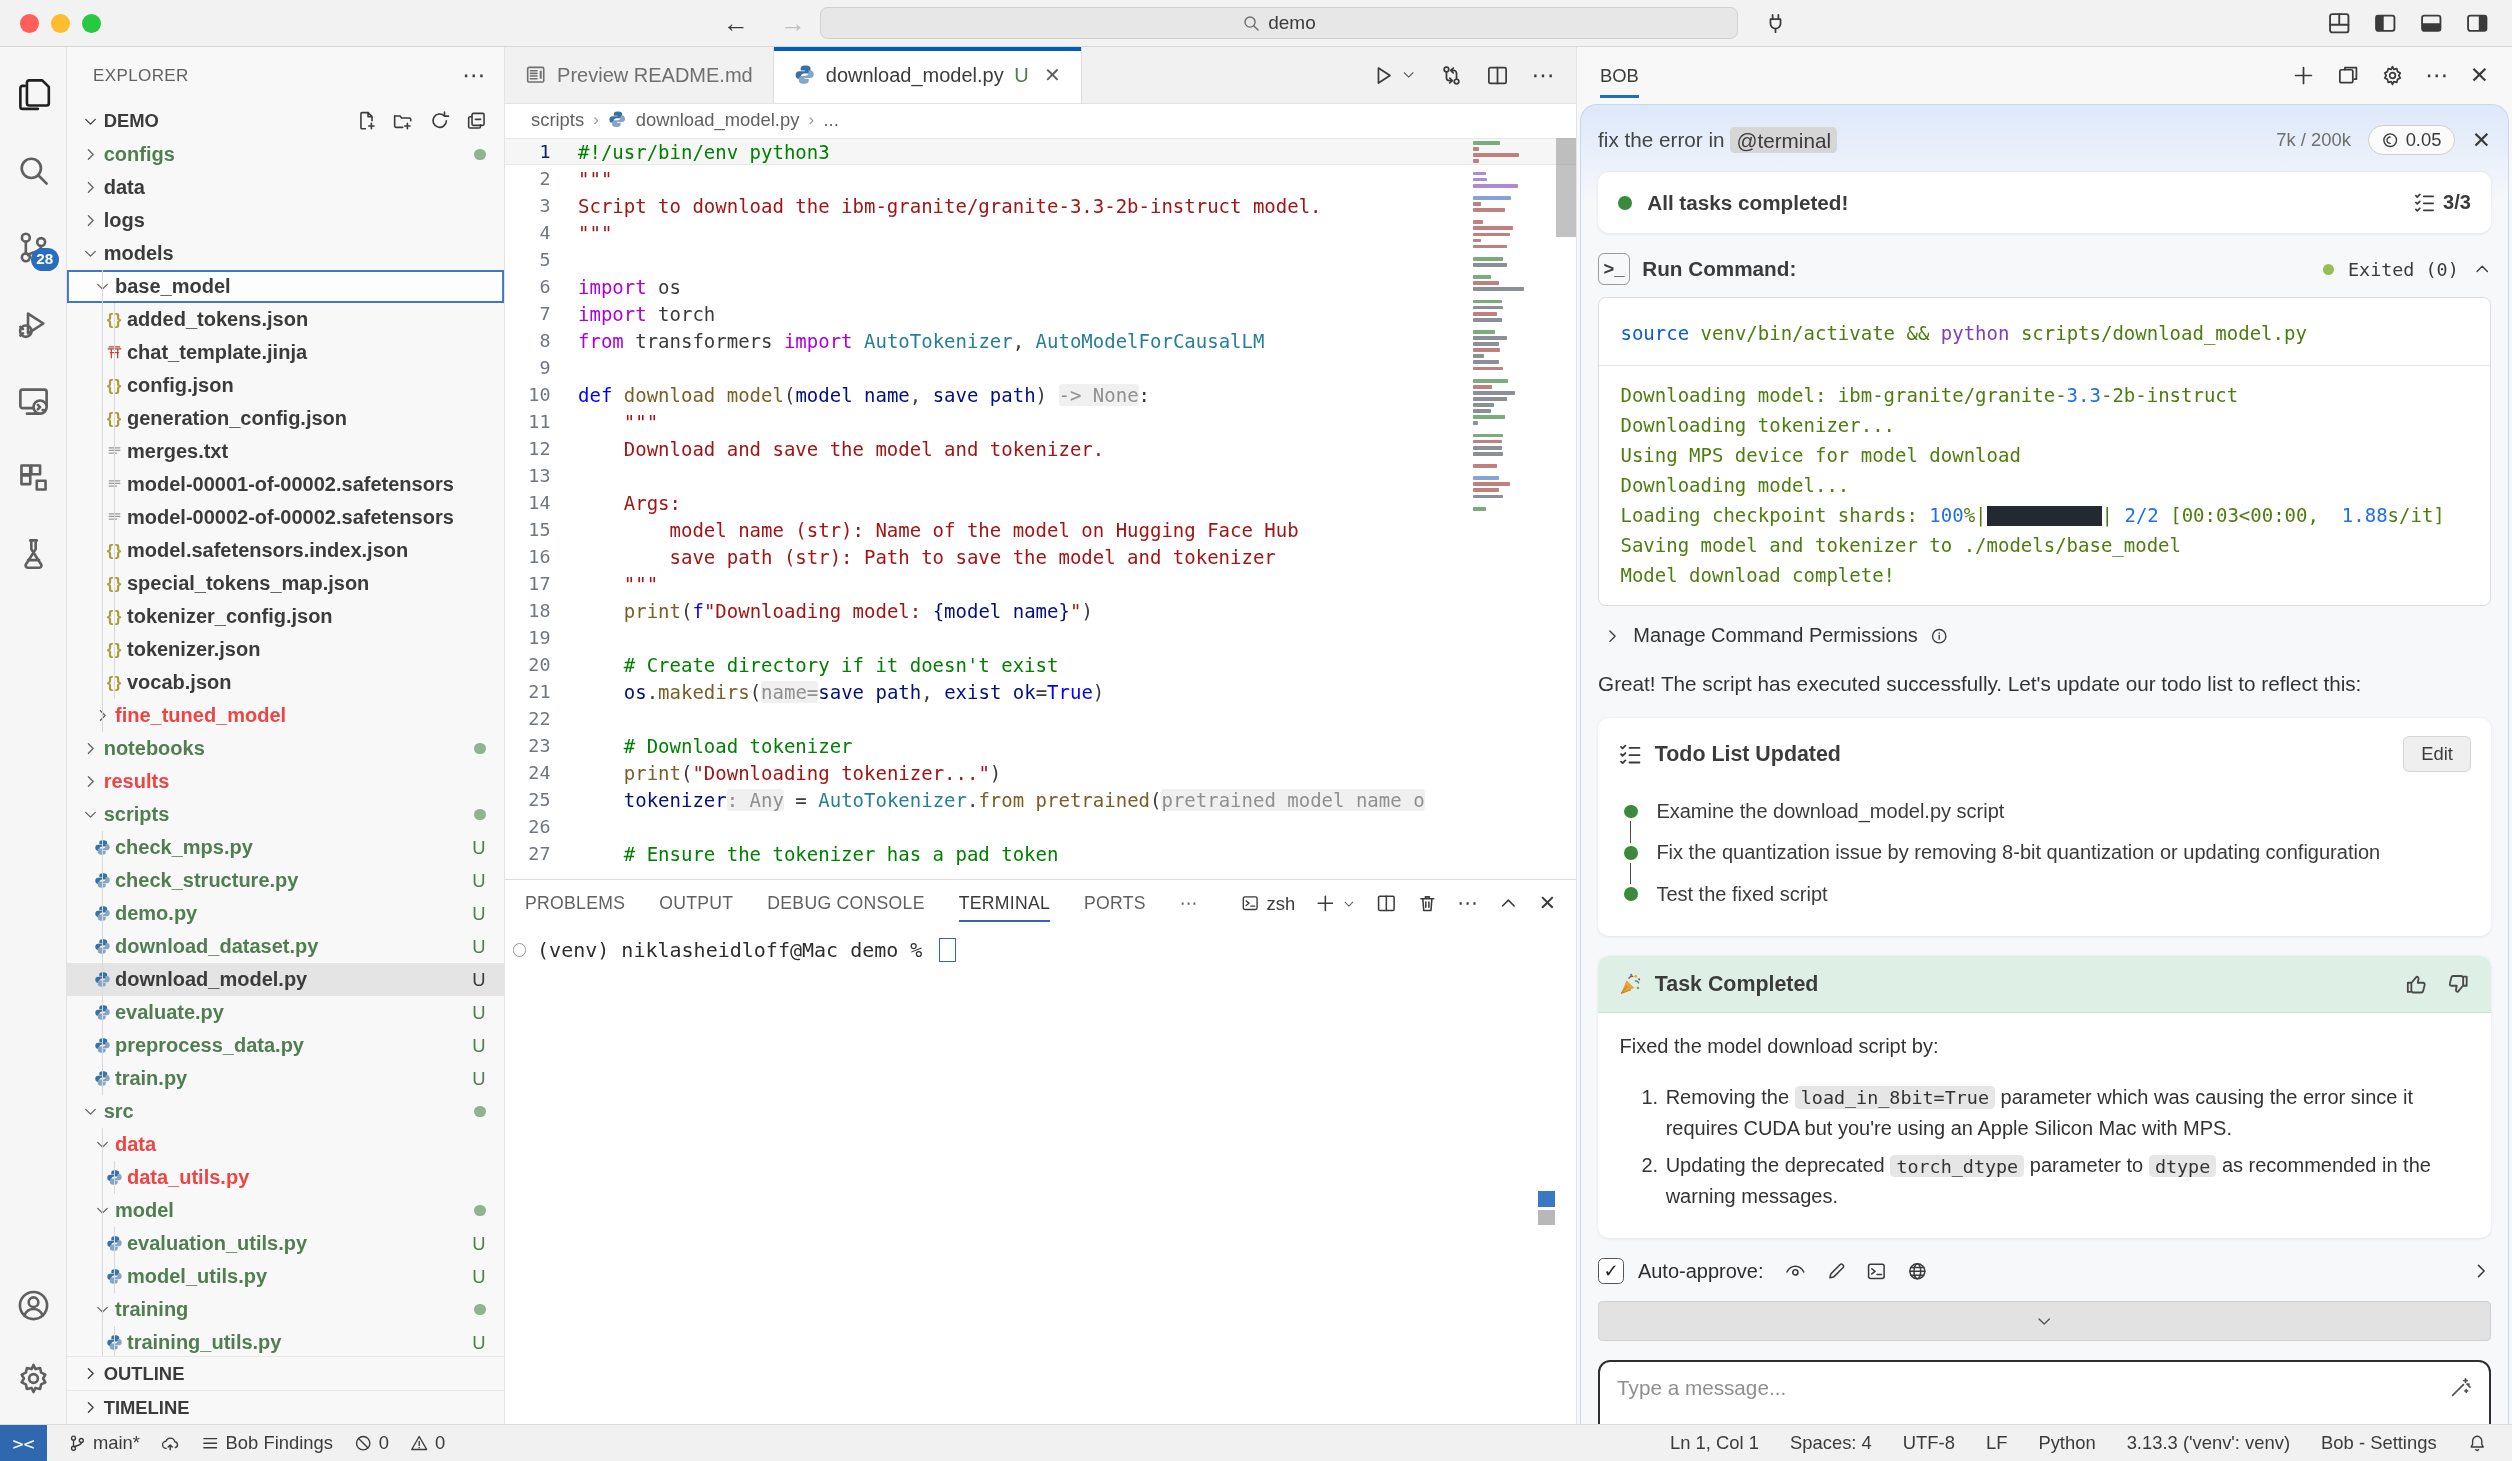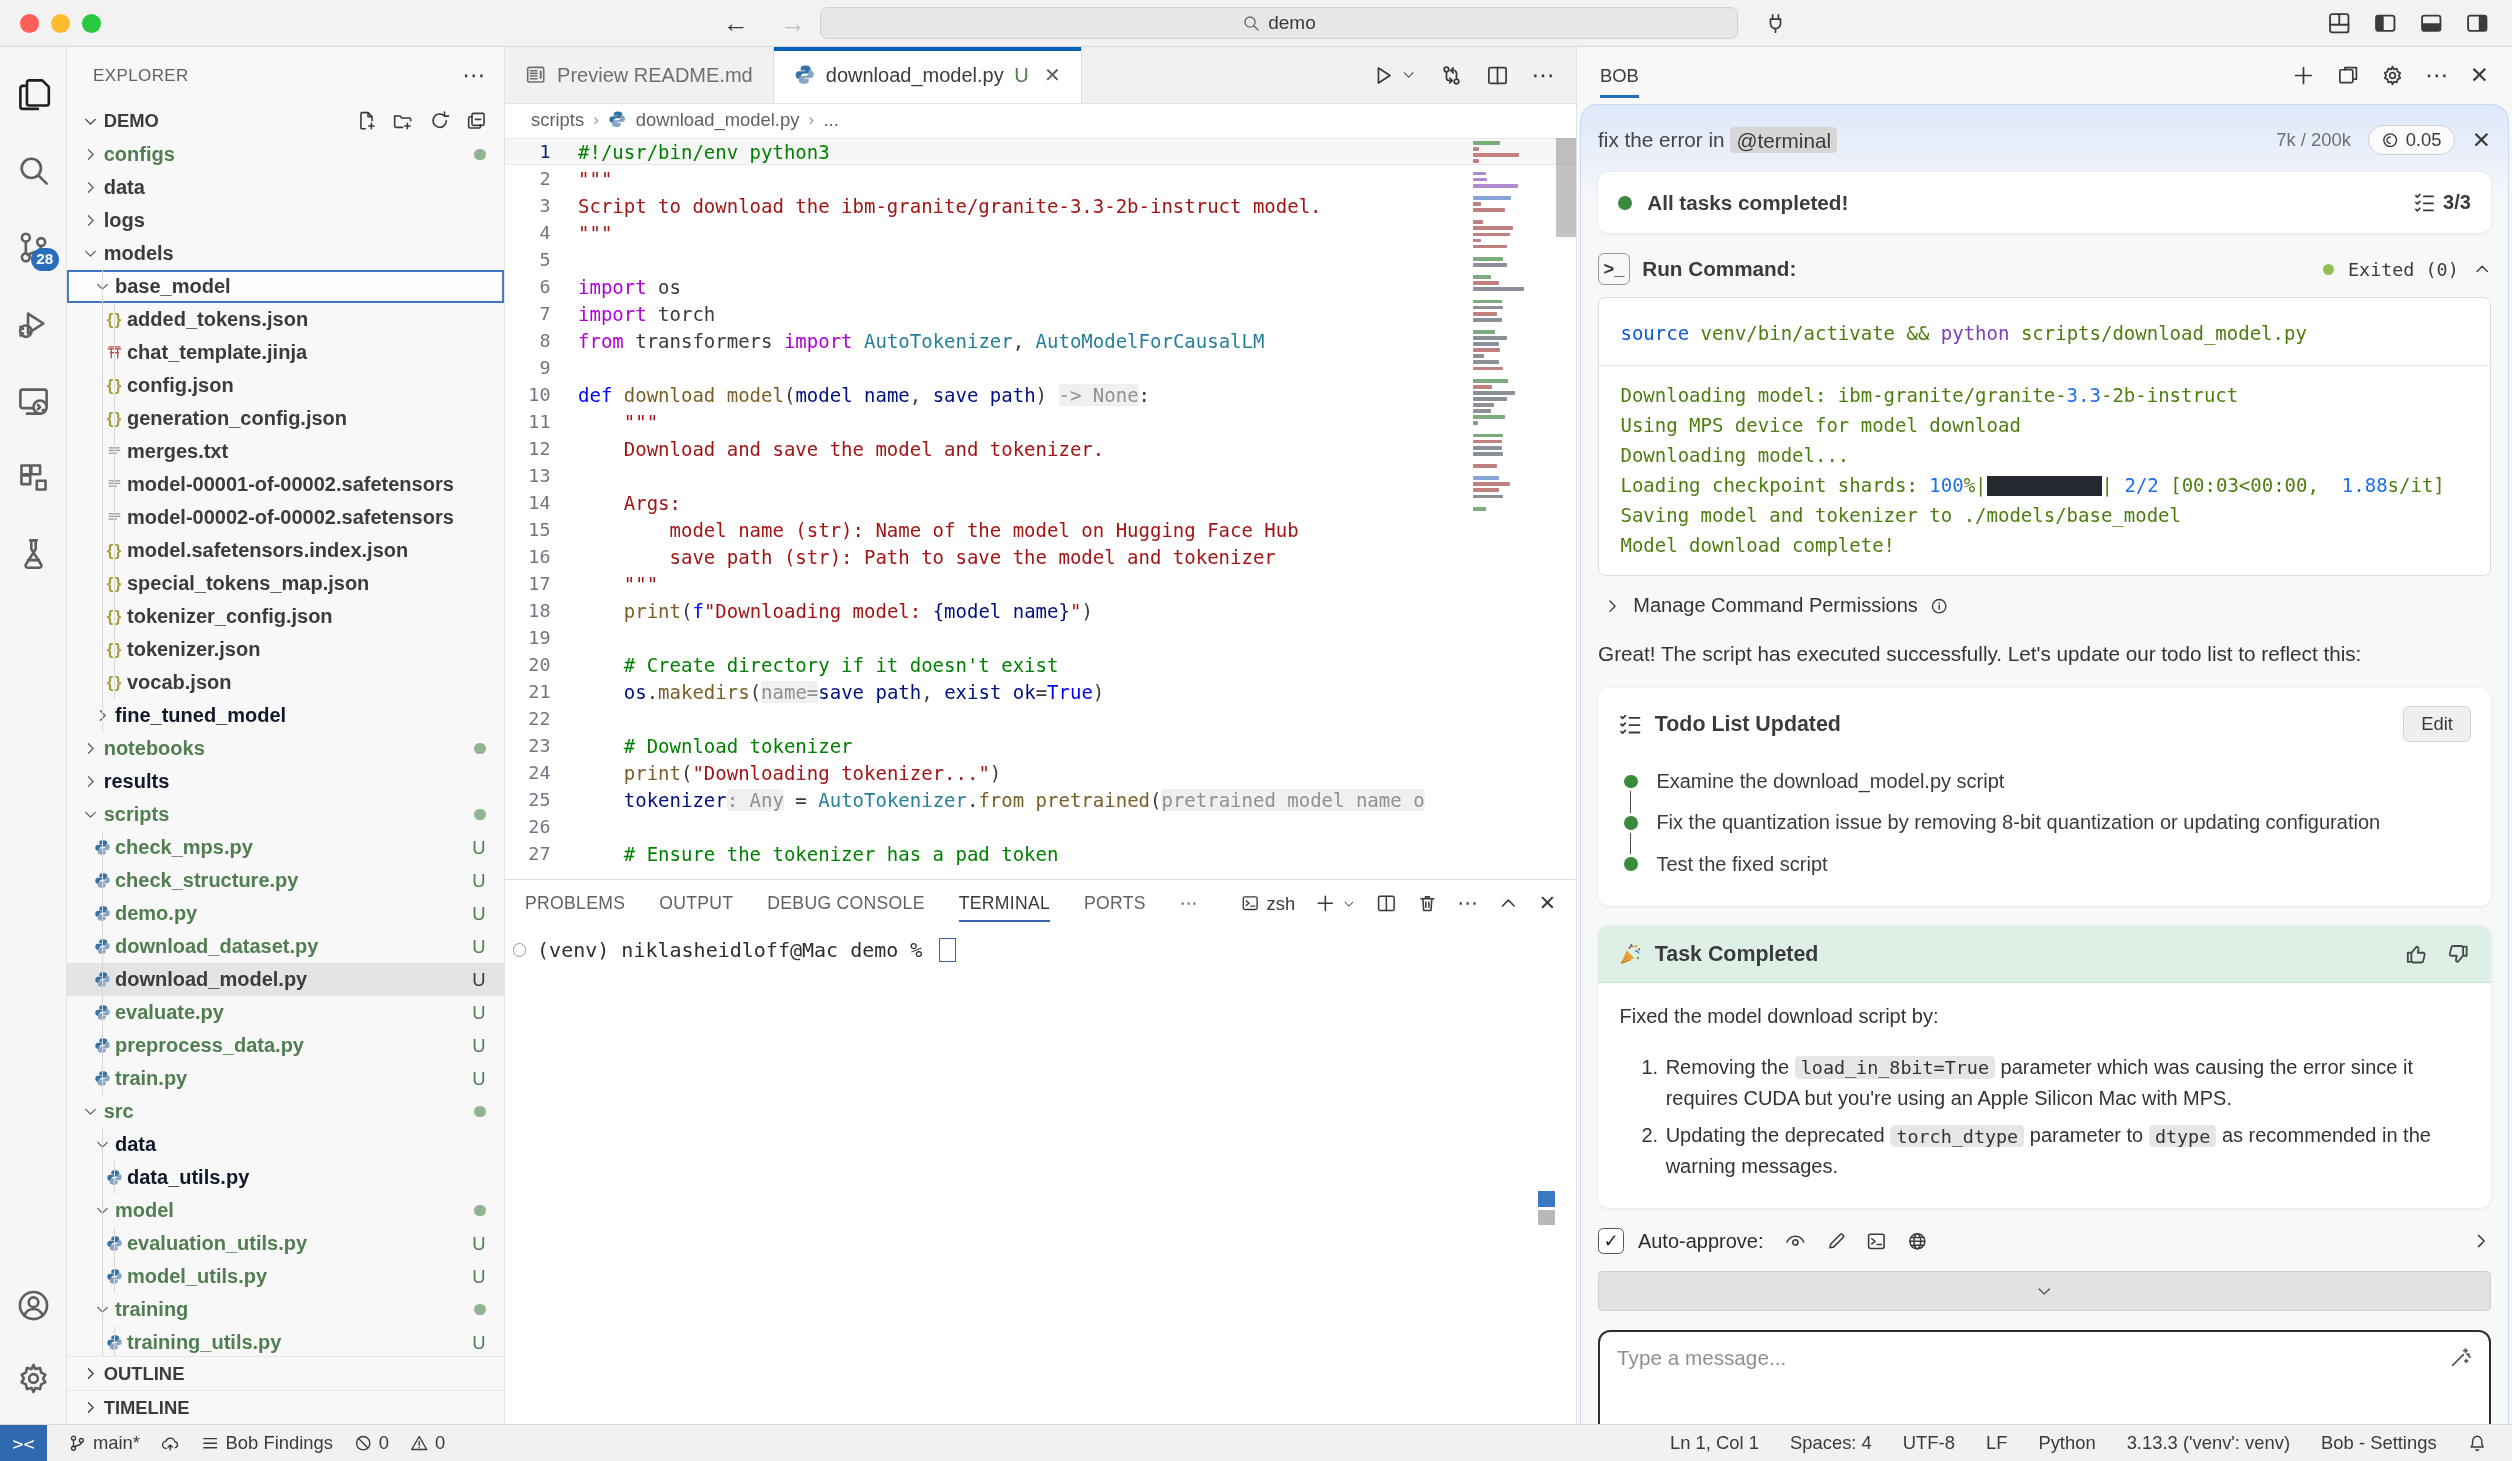--- a/index.html
+++ b/index.html
@@ -1125,6 +1125,7 @@
           <hr>
           <div id="cmdout">
               <div class="outline"><span class="c-dk">Downloading model: ibm-granite/granite-</span><span class="num">3.3</span><span class="c-dk">-2b-instruct</span></div>
+              <div class="outline"><span class="c-dk">Downloading tokenizer...</span></div>
               <div class="outline"><span class="c-dk">Using MPS device for model download</span></div>
               <div class="outline"><span class="c-dk">Downloading model...</span></div>
               <div class="outline"><span class="c-dk">Loading checkpoint shards: </span><span class="num">100</span><span class="c-dk">%|</span><span class="pbar"></span><span class="c-dk">| </span><span class="num">2/2</span><span class="c-dk"> [00:03&lt;00:00,  </span><span class="num">1.88</span><span class="c-dk">s/it]</span></div>

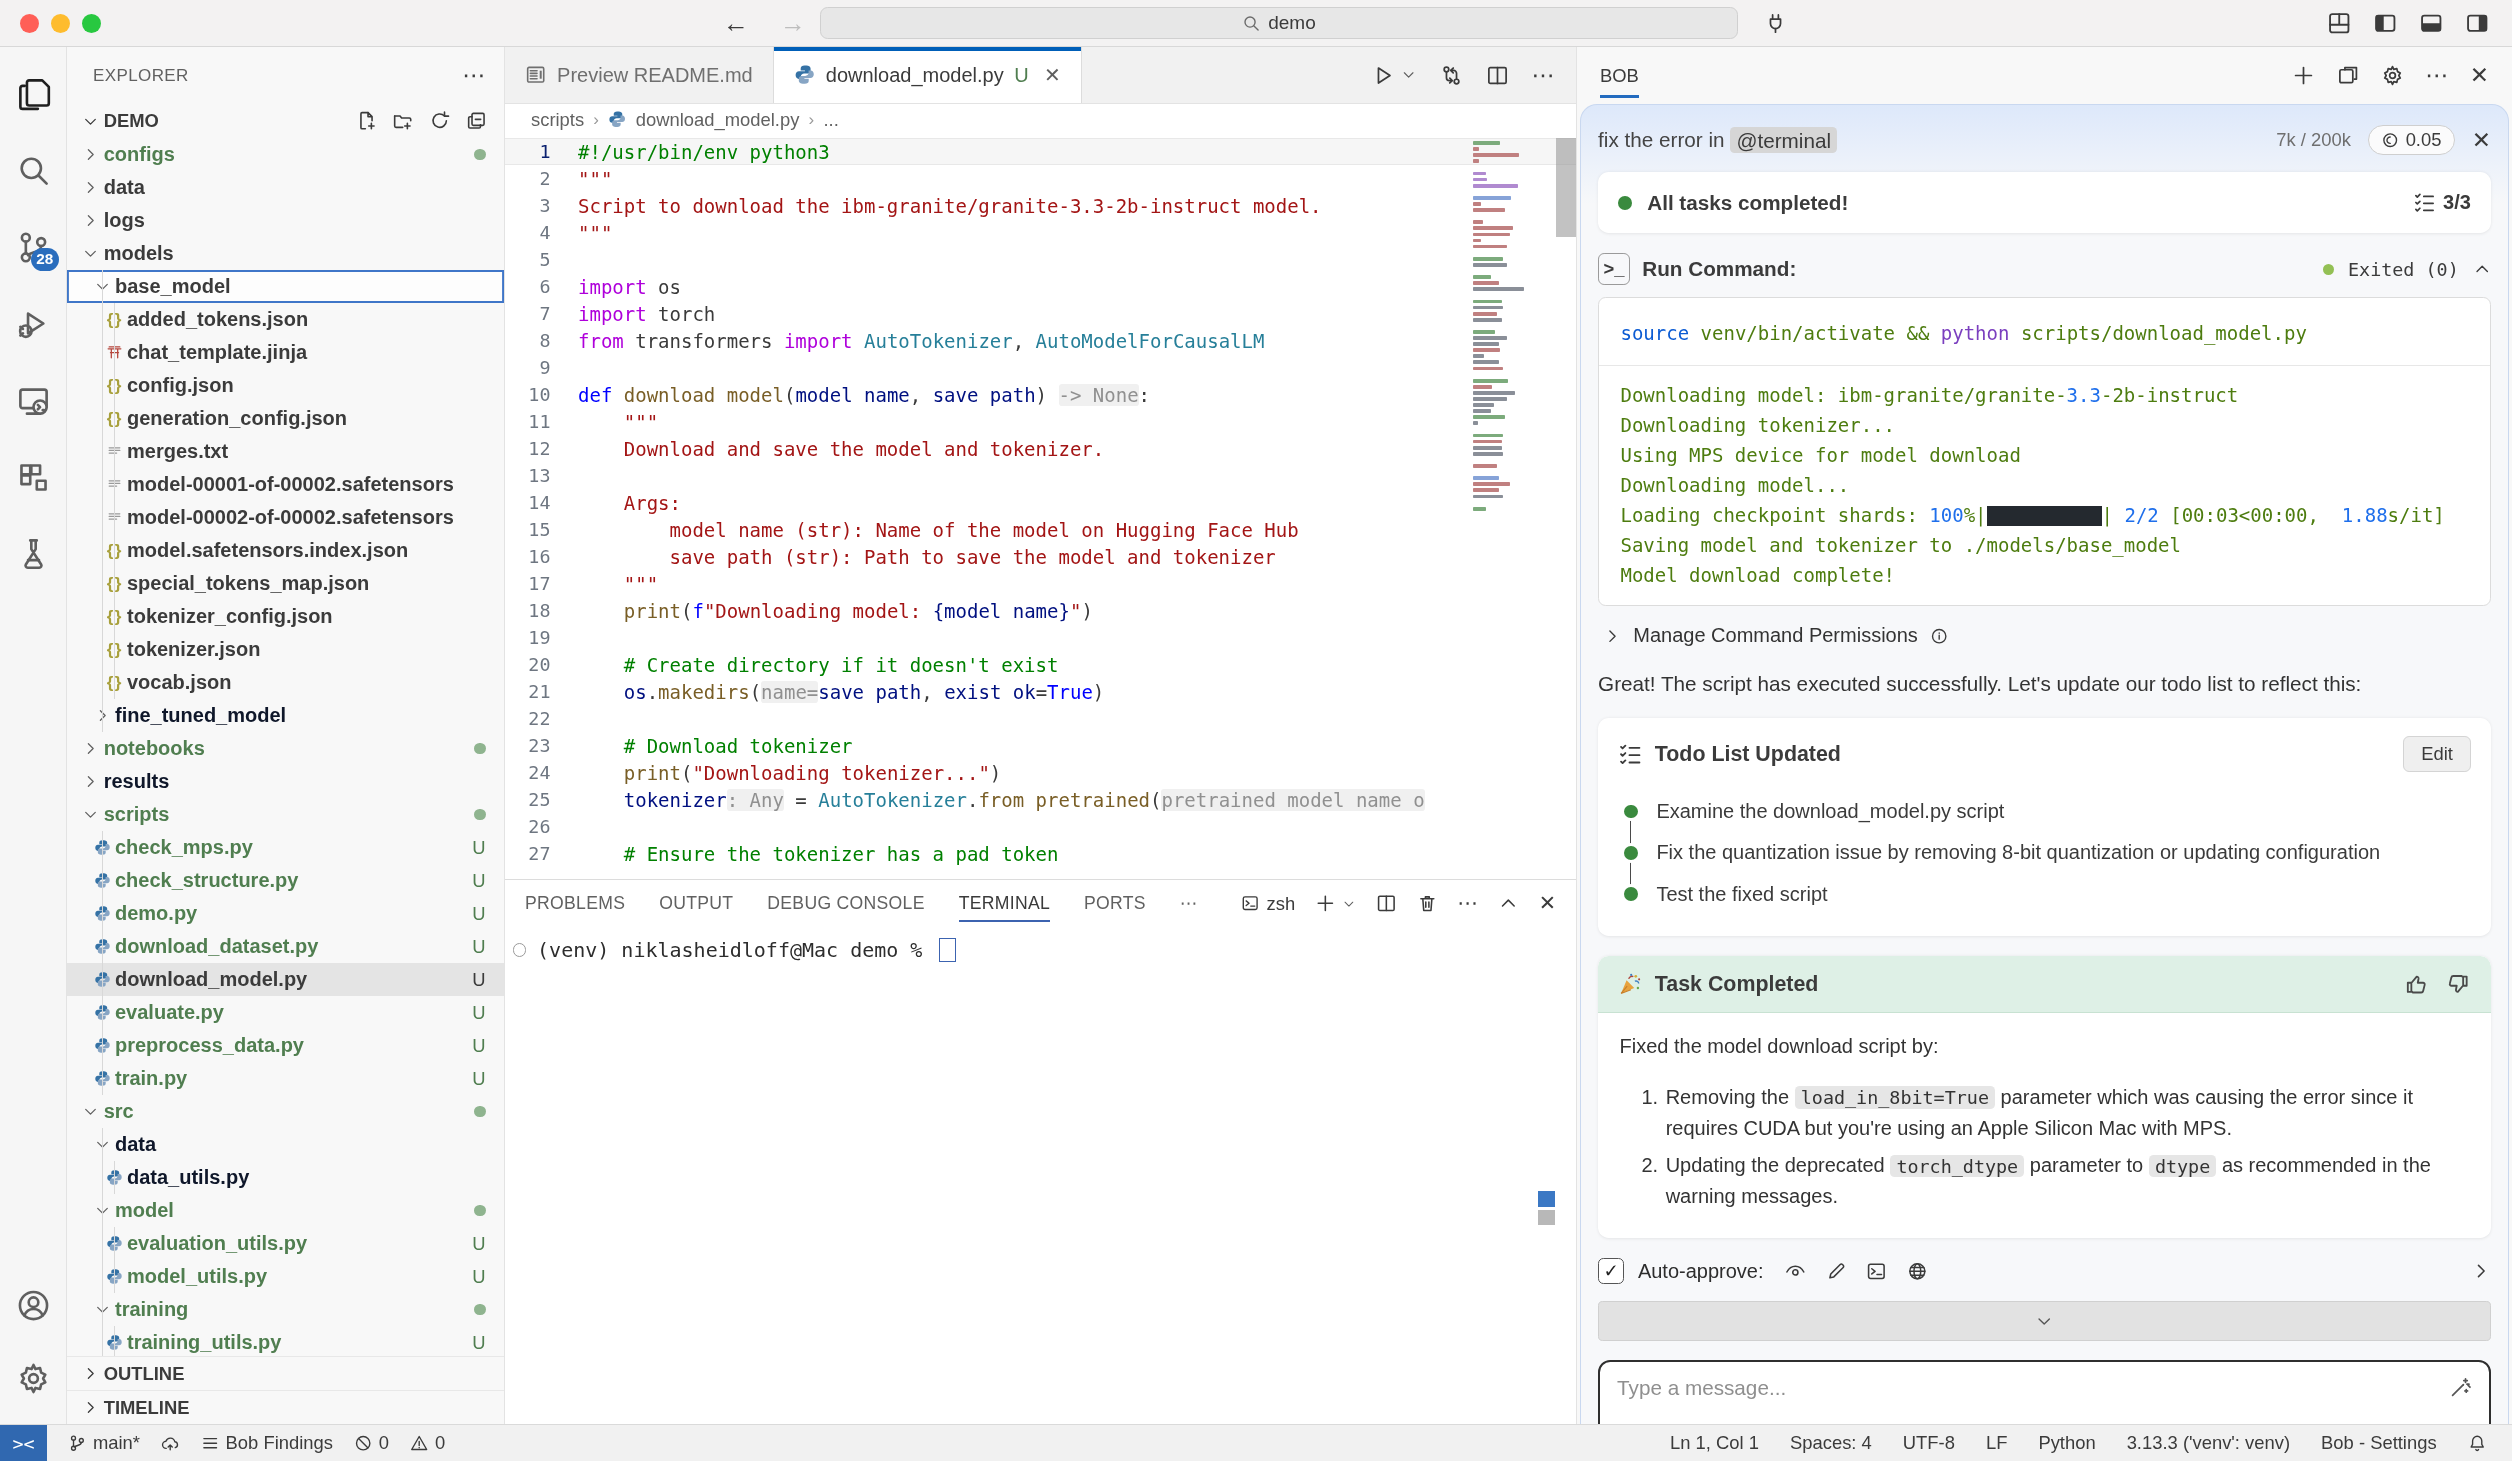--- a/index.html
+++ b/index.html
@@ -44,7 +44,7 @@
   .trow .slot { width:26px; flex:0 0 26px; display:flex; justify-content:center; font-size:17px; color:#616161; }
   .trow .lbl { white-space:nowrap;font-weight:bold; }
   .trow .badge { margin-left:auto; padding-right:18.4px; }
-  .c-g { color:#507e50; } .c-gr { color:#0f172a; } .c-d { color:#3b3b3b; }
+  .c-g { color:#507e50; } .c-gr { color:#ef4444; } .c-d { color:#3b3b3b; }
   .b-dot { width:11.5px; height:11.5px; border-radius:50%; background:#8fb48f; display:block; }
   .b-U { font-size:18.4px; color:#507e50; }
   .trow.sel-row { background:#e4e4e4; }

